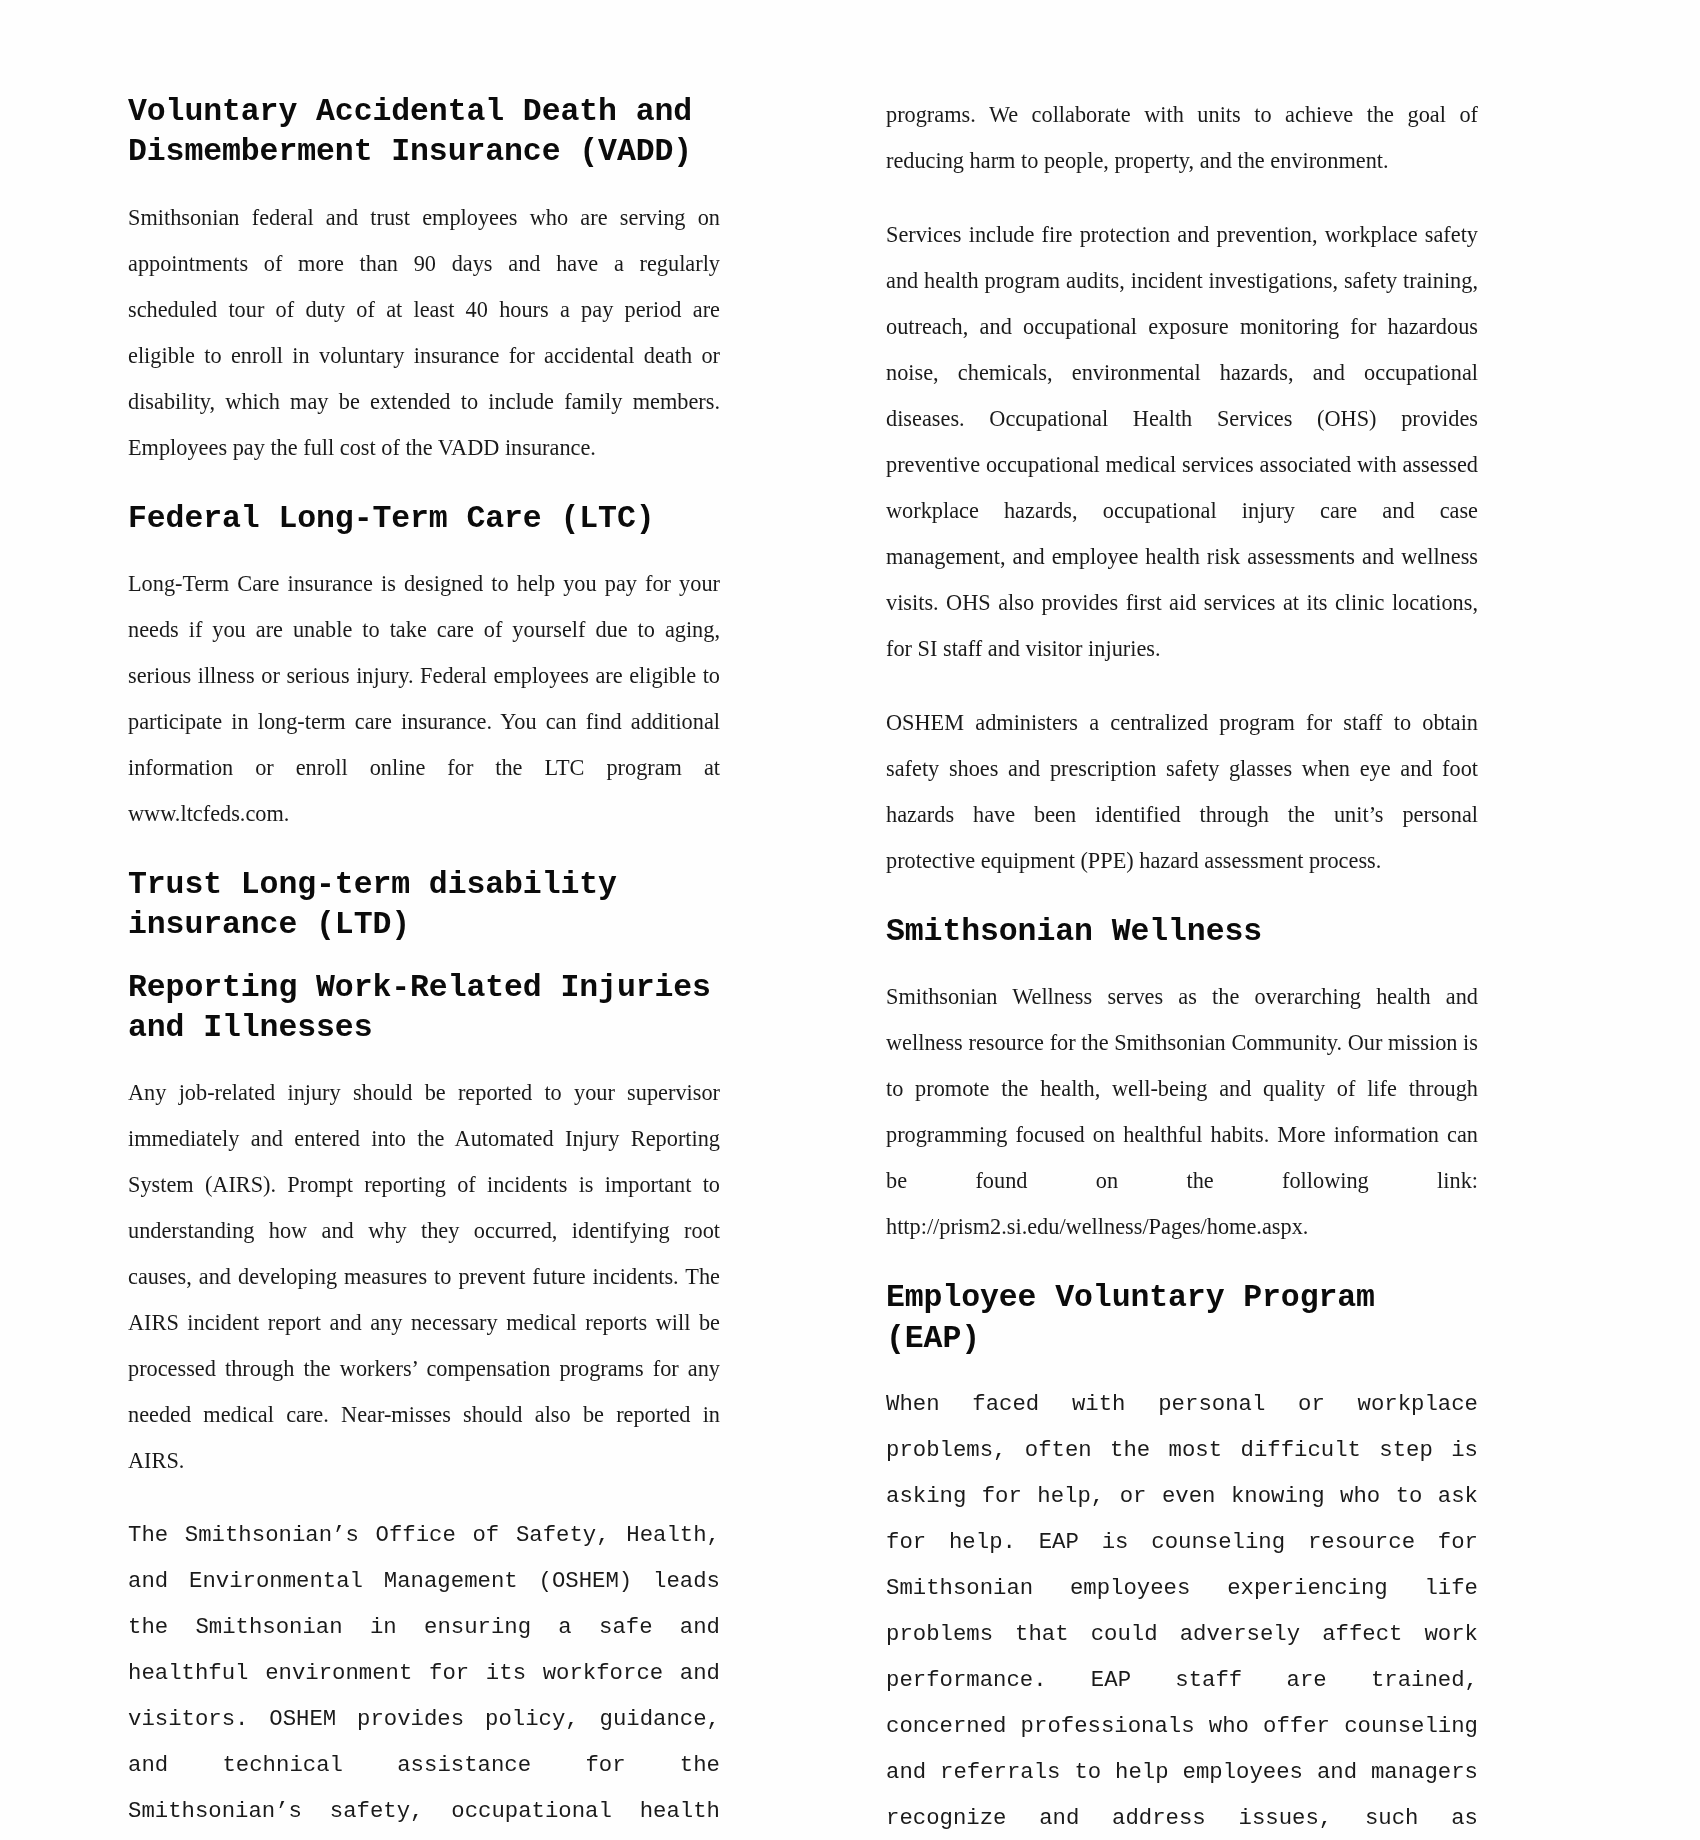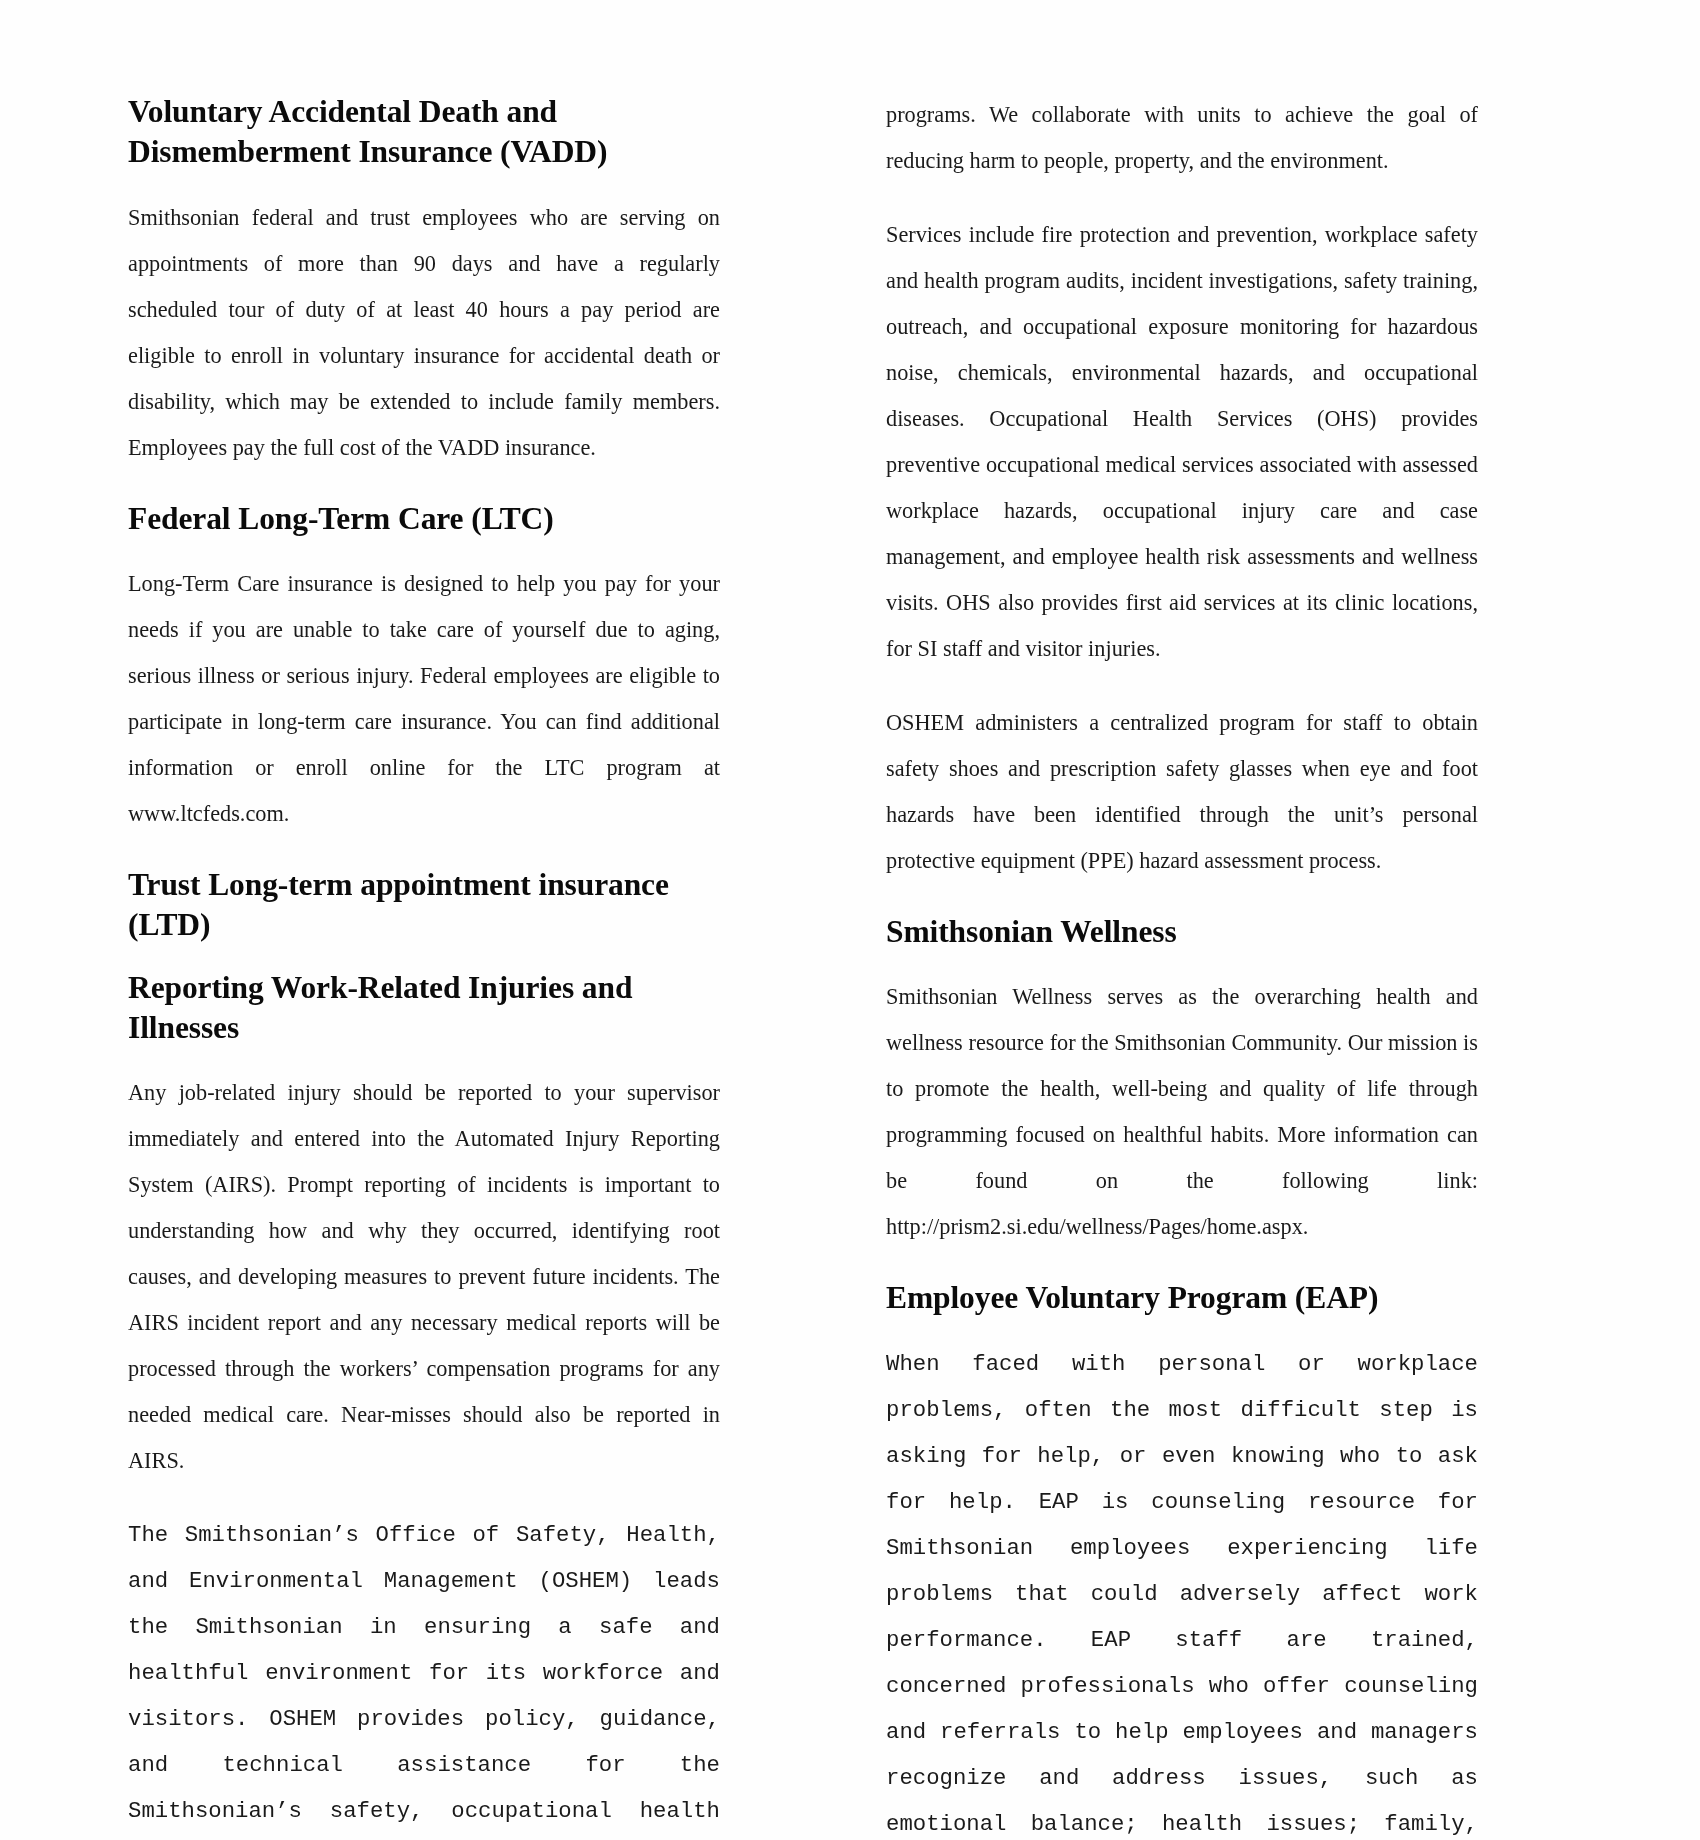--- a/index.html
+++ b/index.html
@@ -41,7 +41,7 @@
   .col-right { margin-left: 166px; }
 
   h2.section-heading {
-    font-family: Liberation Serif, serif;
+    font-family: Liberation Mono, monospace;
     font-weight: bold;
     font-size: 31.5px;
     line-height: 1.28;

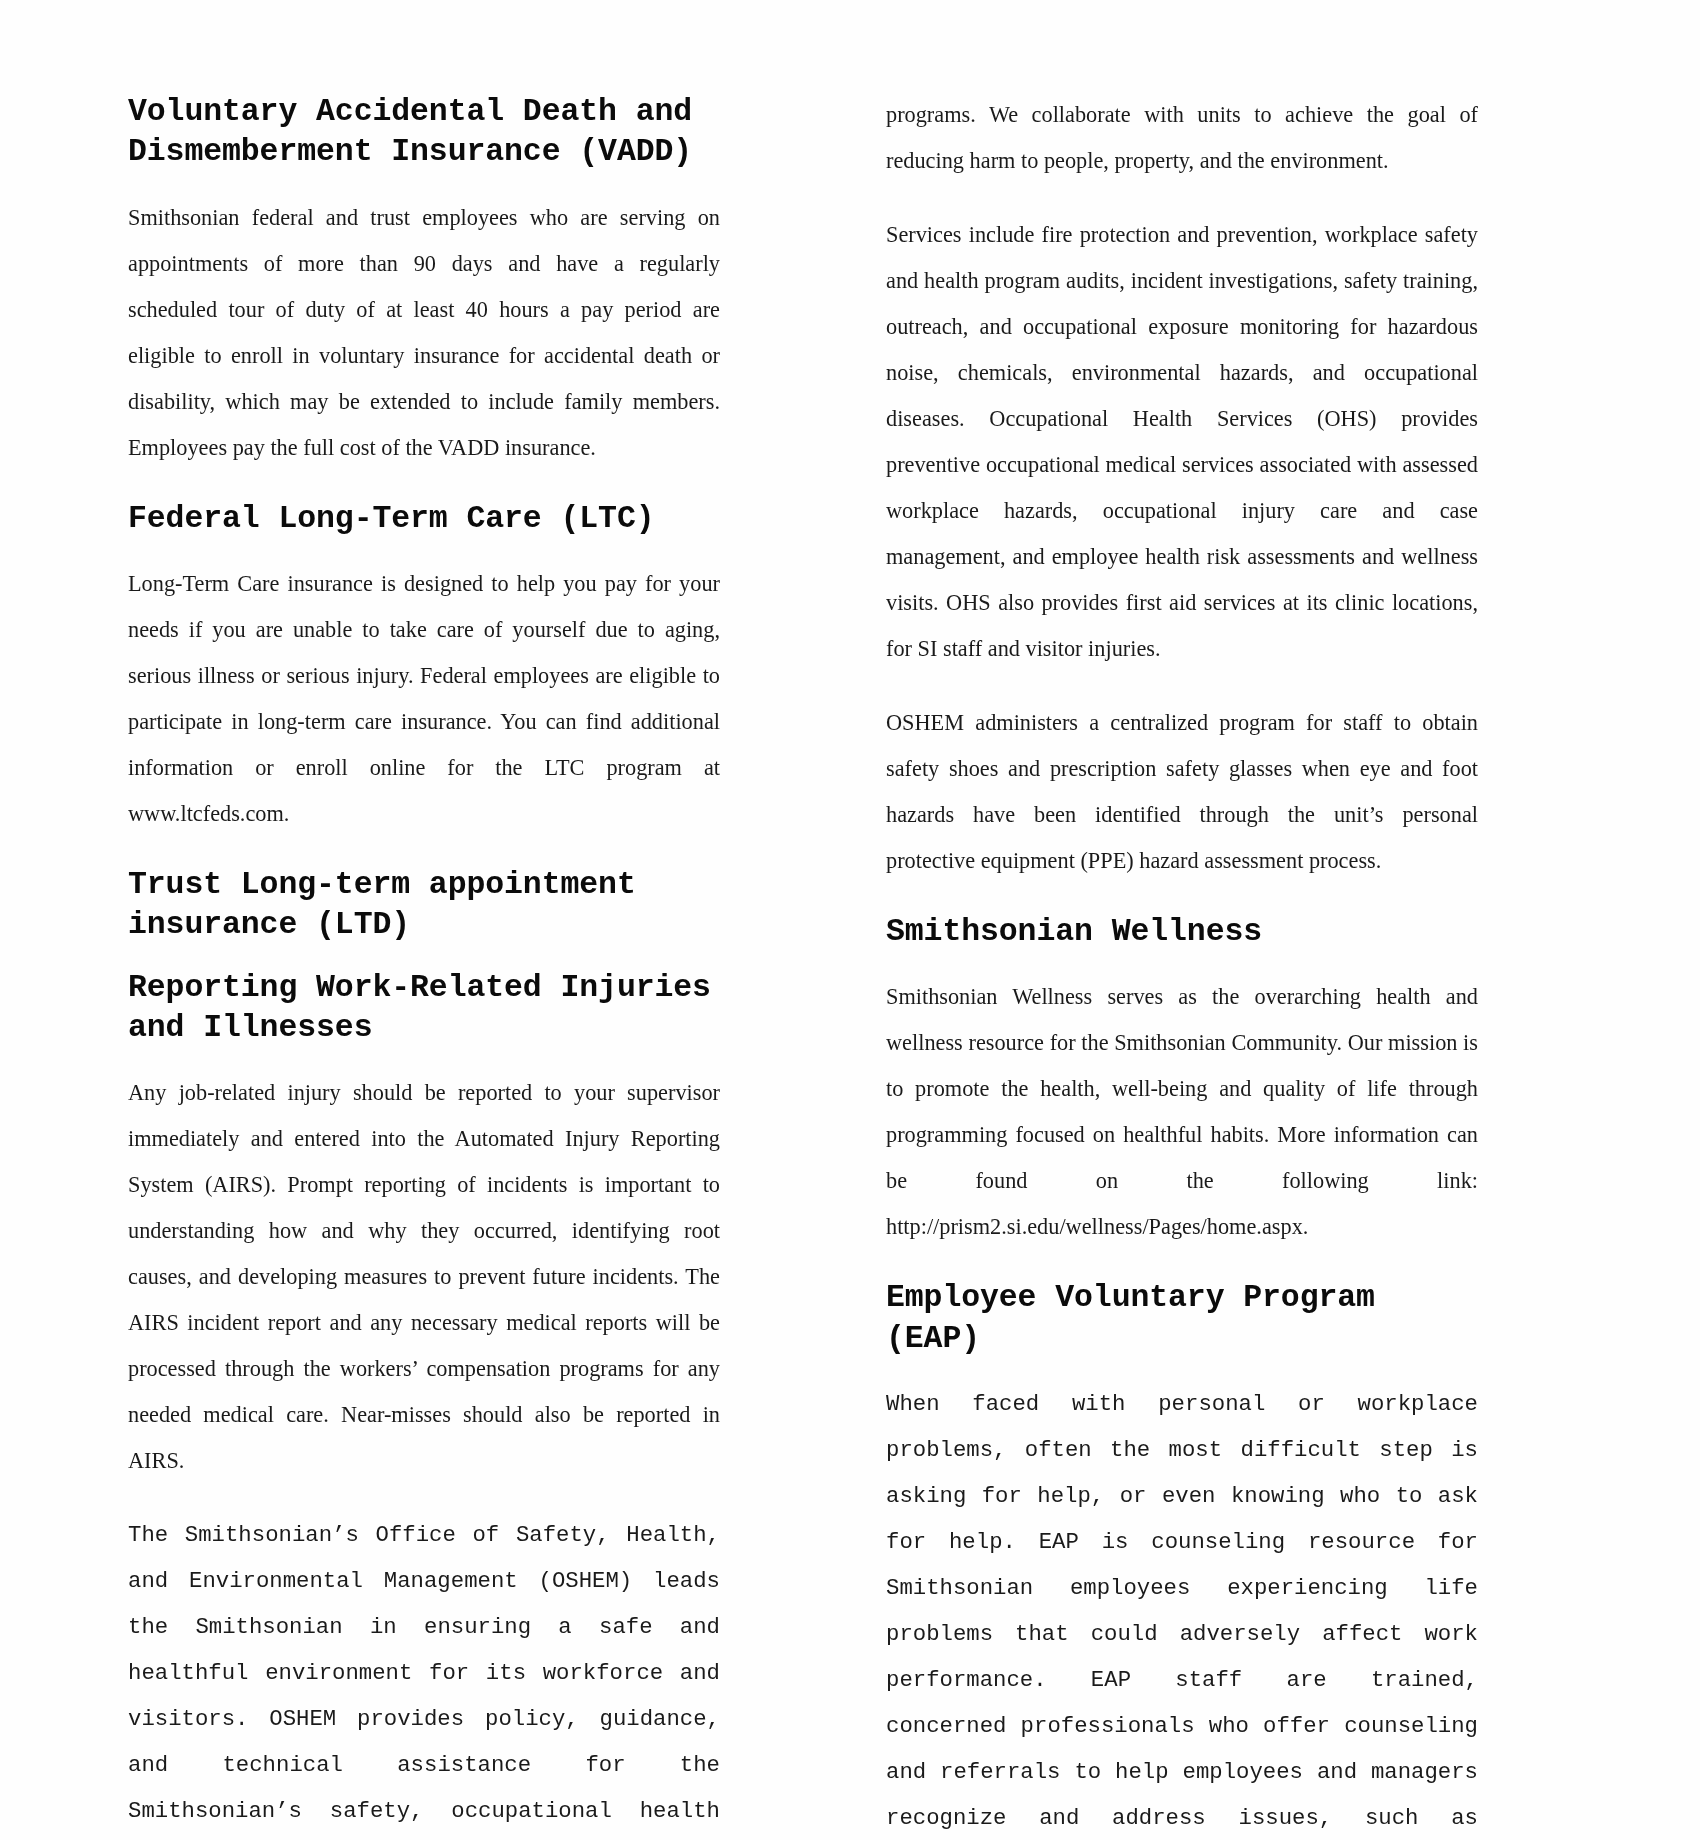--- a/index.html
+++ b/index.html
@@ -82,7 +82,7 @@
       <h2 class="section-heading gap-before-heading">Federal Long-Term Care (LTC)</h2>
       <p class="body-text">Long-Term Care insurance is designed to help you pay for your needs if you are unable to take care of yourself due to aging, serious illness or serious injury. Federal employees are eligible to participate in long-term care insurance. You can find additional information or enroll online for the LTC program at www.ltcfeds.com.</p>
 
-      <h2 class="section-heading gap-before-heading-lg">Trust Long-term appointment insurance (LTD)</h2>
+      <h2 class="section-heading gap-before-heading-lg">Trust Long-term disability insurance (LTD)</h2>
 
       <h2 class="section-heading gap-before-heading">Reporting Work-Related Injuries and Illnesses</h2>
       <p class="body-text">Any job-related injury should be reported to your supervisor immediately and entered into the Automated Injury Reporting System (AIRS). Prompt reporting of incidents is important to understanding how and why they occurred, identifying root causes, and developing measures to prevent future incidents. The AIRS incident report and any necessary medical reports will be processed through the workers’ compensation programs for any needed medical care. Near-misses should also be reported in AIRS.</p>

